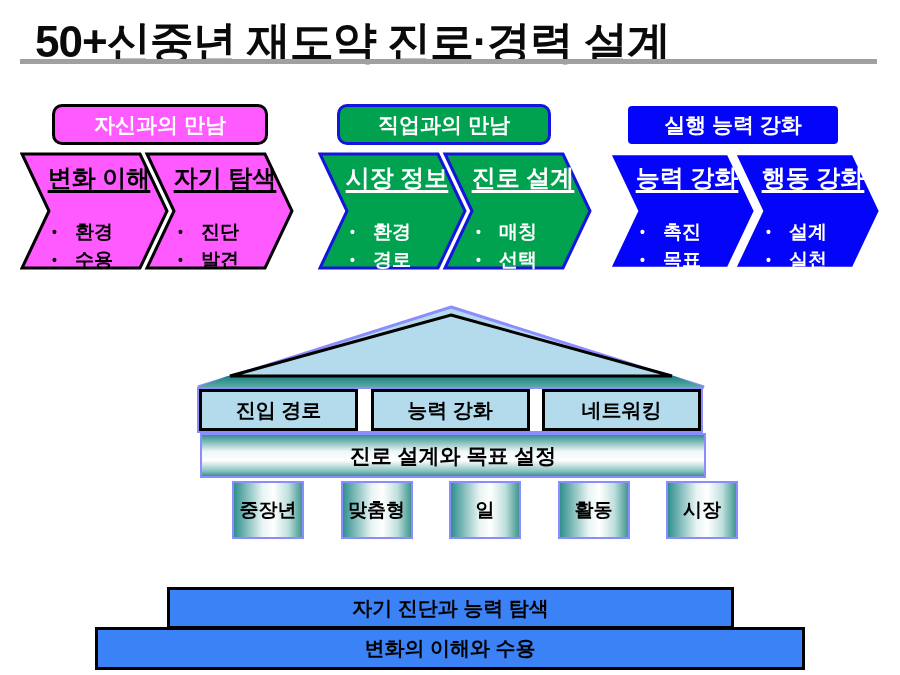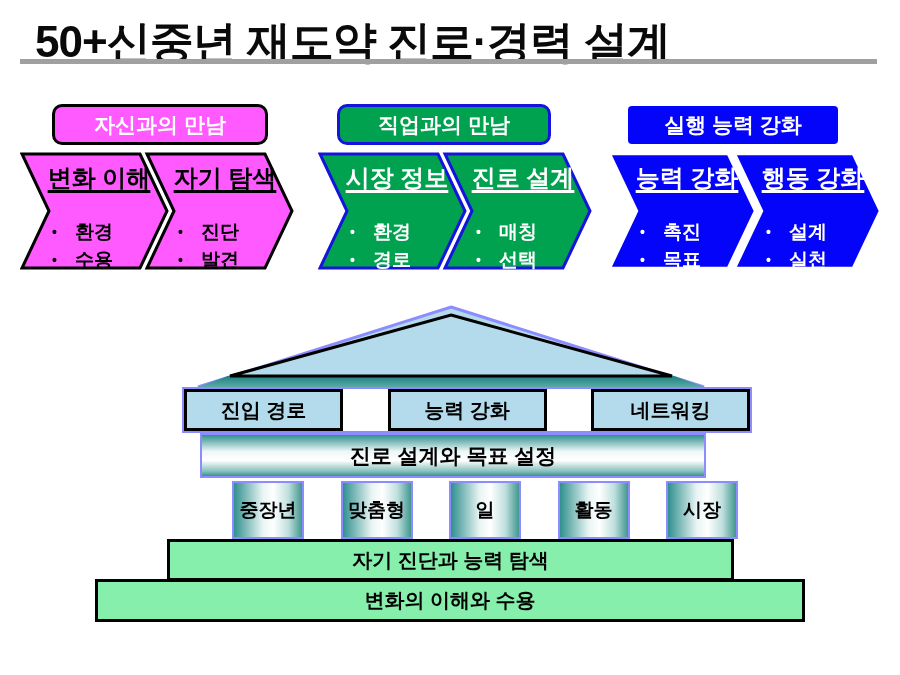--- a/index.html
+++ b/index.html
@@ -43,7 +43,7 @@
   .roof{position:absolute;left:195px;top:304px;width:512px;height:86px;}
   .roof svg{position:absolute;left:0;top:0;width:100%;height:100%;}
   .roof-label{position:absolute;left:0;right:0;top:26px;text-align:center;font-size:25px;color:var(--roof-label);}
-  .frieze{position:absolute;left:182px;top:387px;width:570px;height:46px;box-sizing:border-box;border:2px solid var(--periwinkle);background:#fff;display:flex;justify-content:space-between;}
+  .frieze{position:absolute;left:197px;top:387px;width:506px;height:46px;box-sizing:border-box;border:2px solid var(--periwinkle);background:#fff;display:flex;justify-content:space-between;}
   .frieze-box{width:159px;height:100%;box-sizing:border-box;background:var(--lightblue);border:3px solid #000;display:flex;align-items:center;justify-content:center;font-size:20px;white-space:nowrap;}
   .goal-band{position:absolute;left:200px;top:433px;width:506px;height:45px;box-sizing:border-box;border:2px solid var(--periwinkle);
     background:linear-gradient(180deg,#2f908e 0%,#eef7f6 40%,#ffffff 62%,#88c1bf 88%,#3a918e 100%);

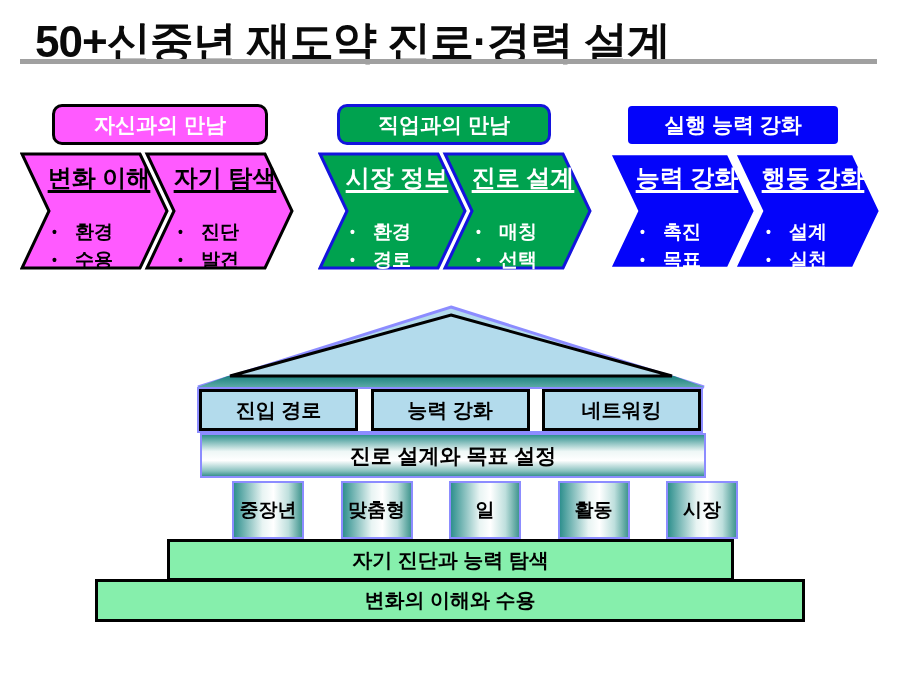--- a/index.html
+++ b/index.html
@@ -52,7 +52,7 @@
   .pillar{width:72px;height:100%;box-sizing:border-box;border:2px solid var(--periwinkle);
     background:linear-gradient(90deg,#2f908e 0%,#e8f4f3 42%,#ffffff 58%,#bedfdd 80%,#41968f 100%);
     display:flex;align-items:center;justify-content:center;font-size:19px;white-space:nowrap;}
-  .base-bar{position:absolute;box-sizing:border-box;background:#86efac;border:3px solid #000;display:flex;align-items:center;justify-content:center;font-size:20px;white-space:nowrap;}
+  .base-bar{position:absolute;box-sizing:border-box;background:#3b82f6;border:3px solid #000;display:flex;align-items:center;justify-content:center;font-size:20px;white-space:nowrap;margin-top:48px;}
   .bar-diagnosis{left:167px;top:539px;width:567px;height:42px;}
   .bar-change{left:95px;top:579px;width:710px;height:43px;}
 </style>

